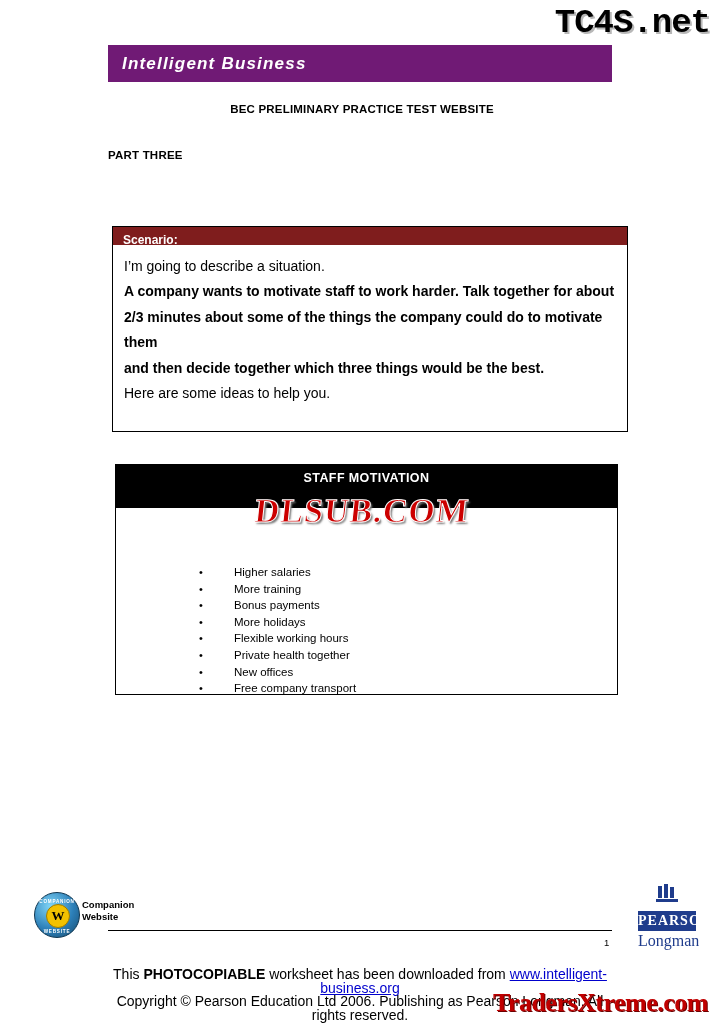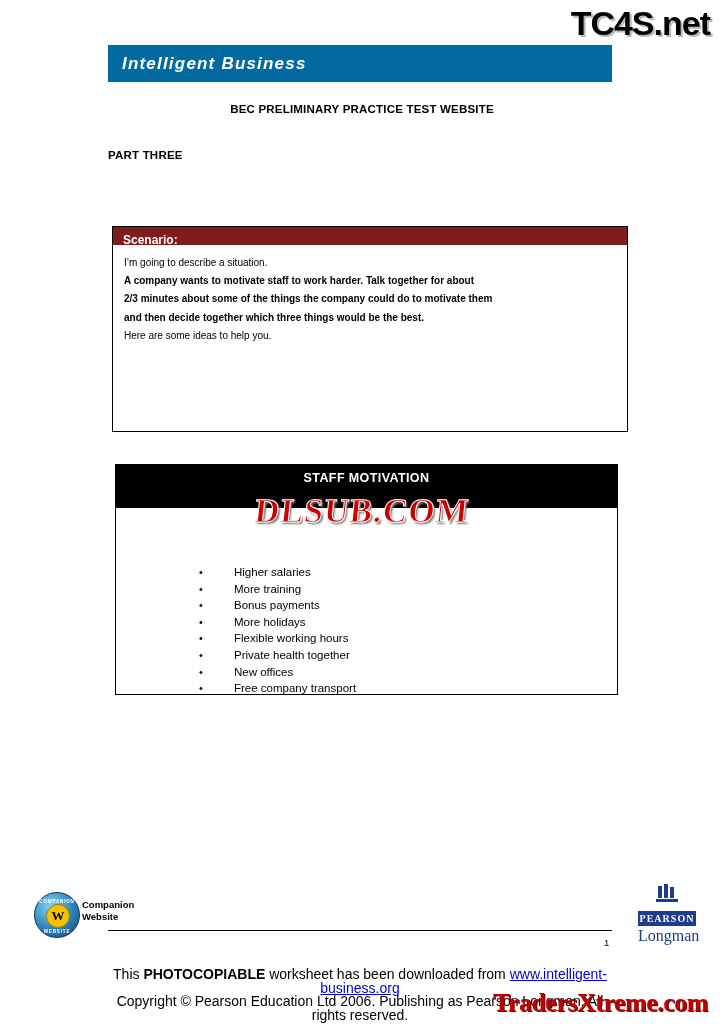--- a/index.html
+++ b/index.html
@@ -21,7 +21,7 @@
     position: absolute;
     top: 4px;
     right: 14px;
-    font-family: Liberation Sans, sans-serif;
+    font-family: Liberation Mono, monospace;
     font-weight: bold;
     font-size: 34px;
     color: #000000;

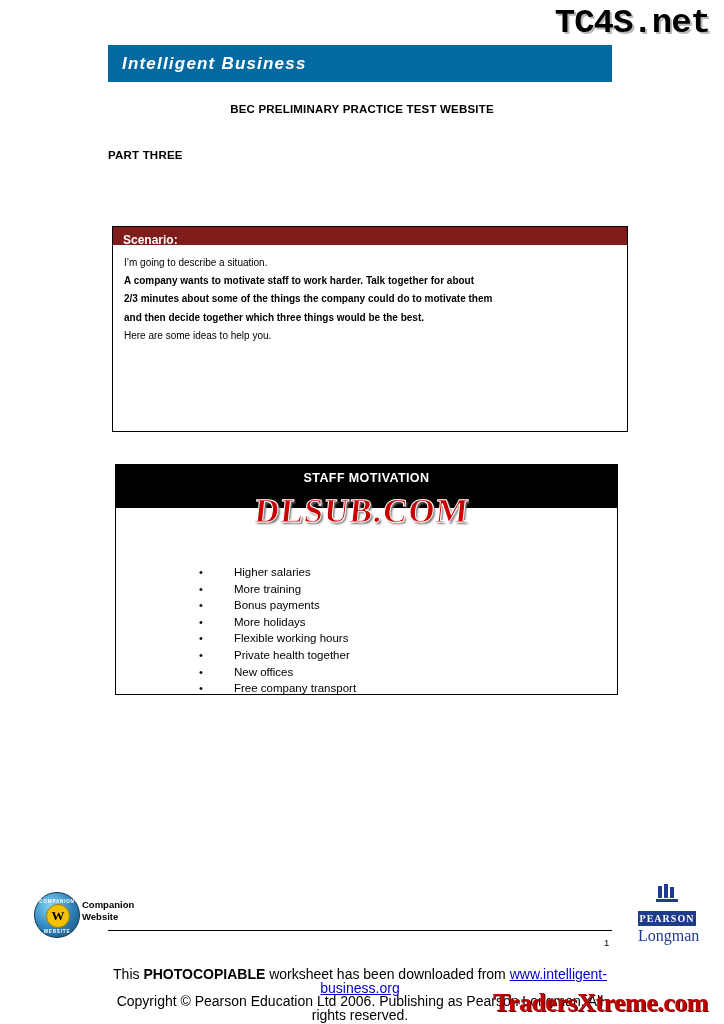--- a/index.html
+++ b/index.html
@@ -62,7 +62,7 @@
     top: 45px;
     width: 504px;
     height: 37px;
-    background: #0369a1;
+    background: #701a75;
   }
   .banner-text {
     position: absolute;

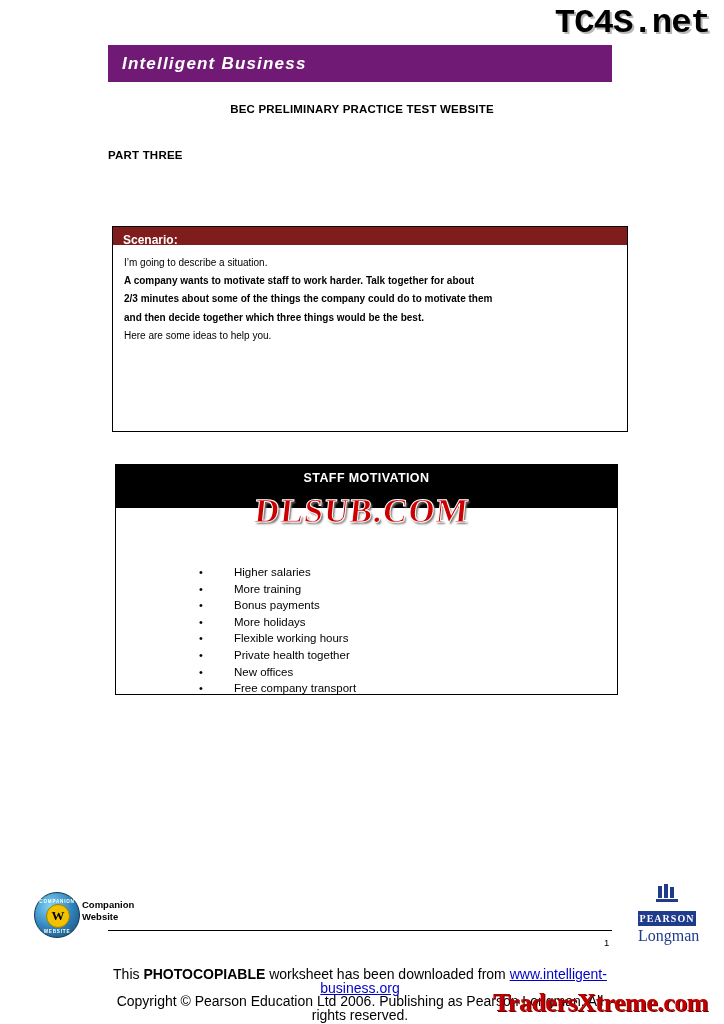--- a/index.html
+++ b/index.html
@@ -118,7 +118,7 @@
   }
   .scenario-body {
     padding: 9px 11px 0 11px;
-    font-size: 10px;
+    font-size: 14px;
     line-height: 1.82;
   }
   .scenario-body .plain { font-weight: normal; }

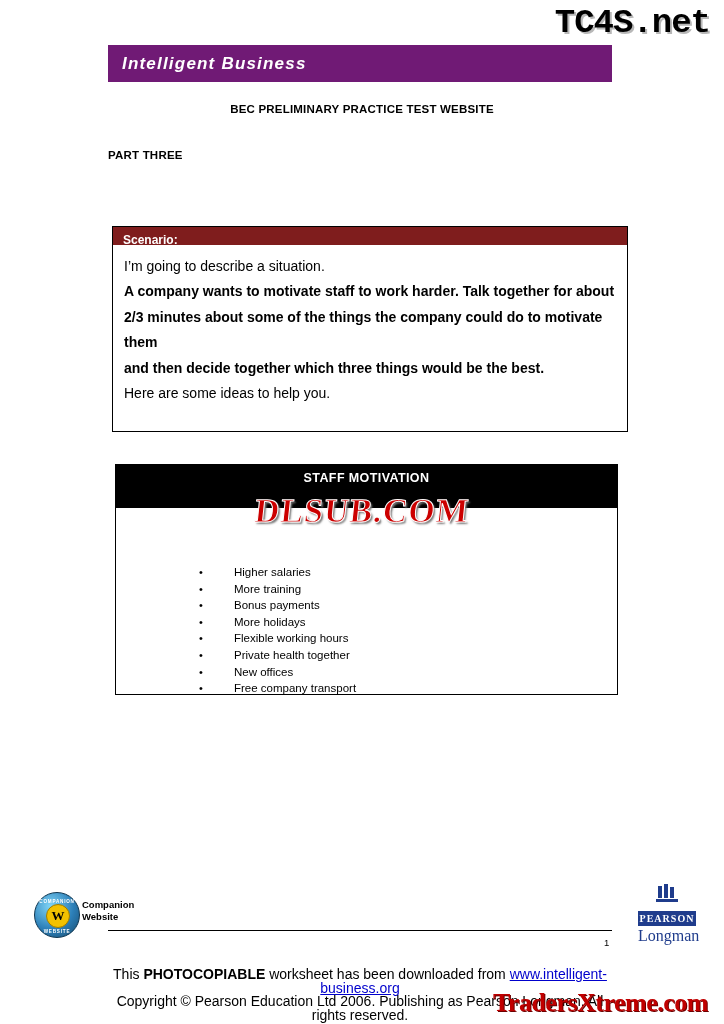--- a/index.html
+++ b/index.html
@@ -267,7 +267,7 @@
     background: #1f3c8c;
     color: #ffffff;
     font-family: "Liberation Serif", serif;
-    font-size: 10px;
+    font-size: 14px;
     font-weight: bold;
     letter-spacing: 1px;
     padding: 2px 0 2px 0;

